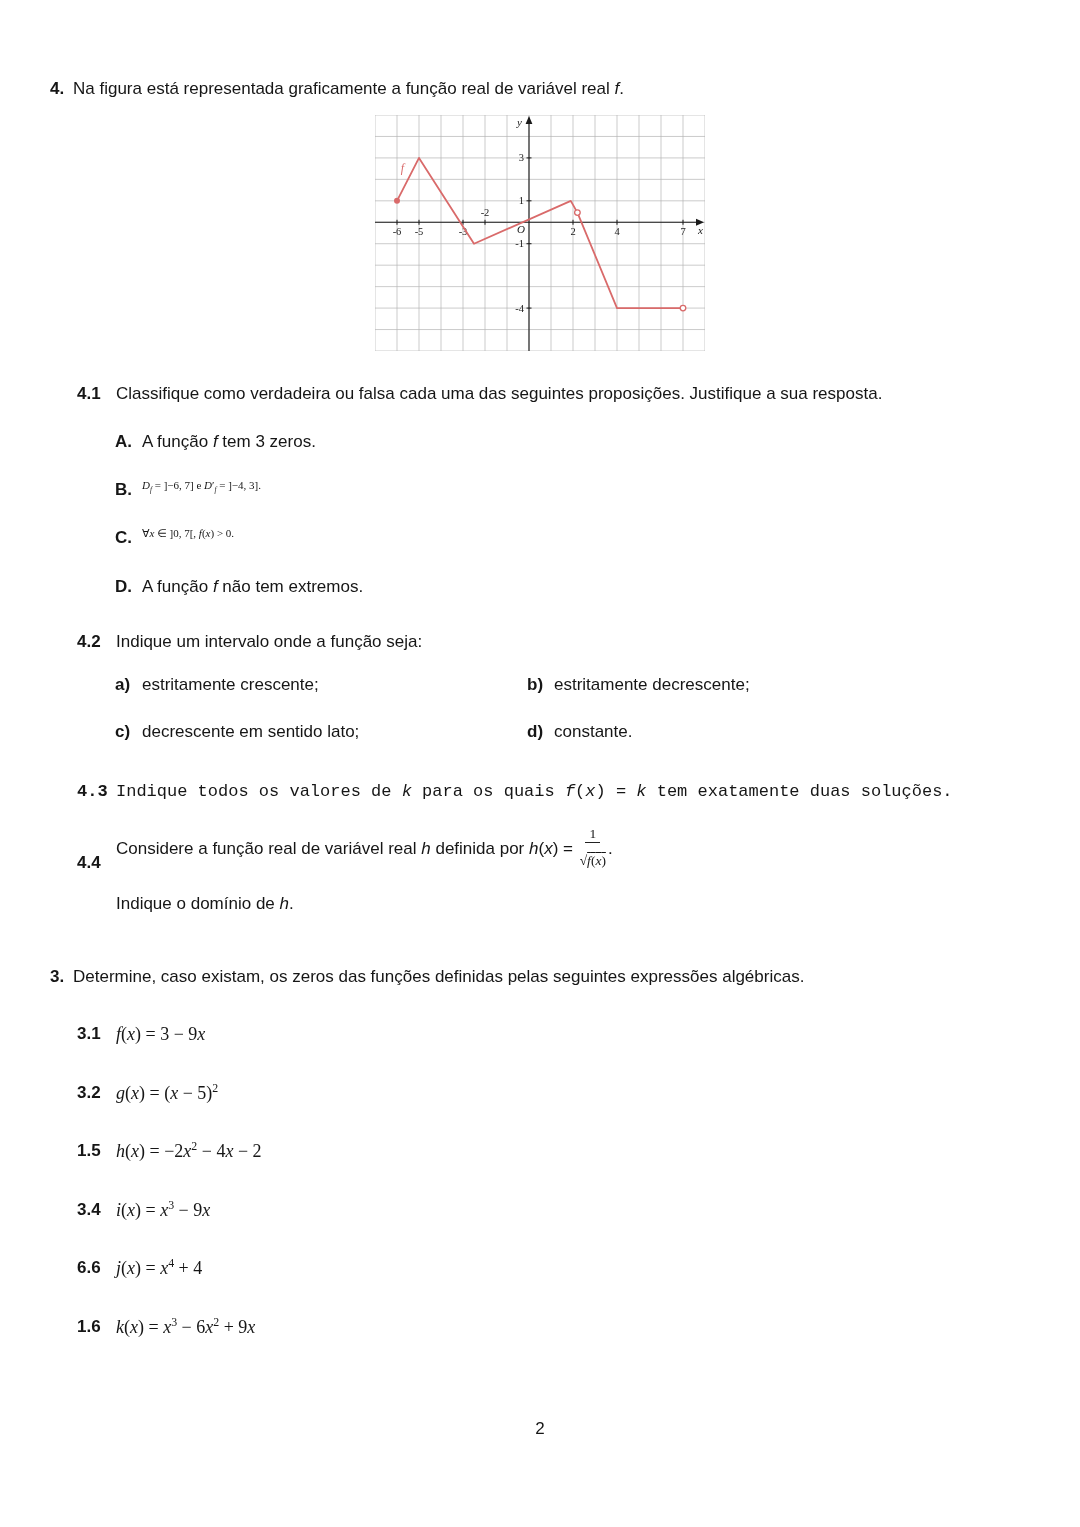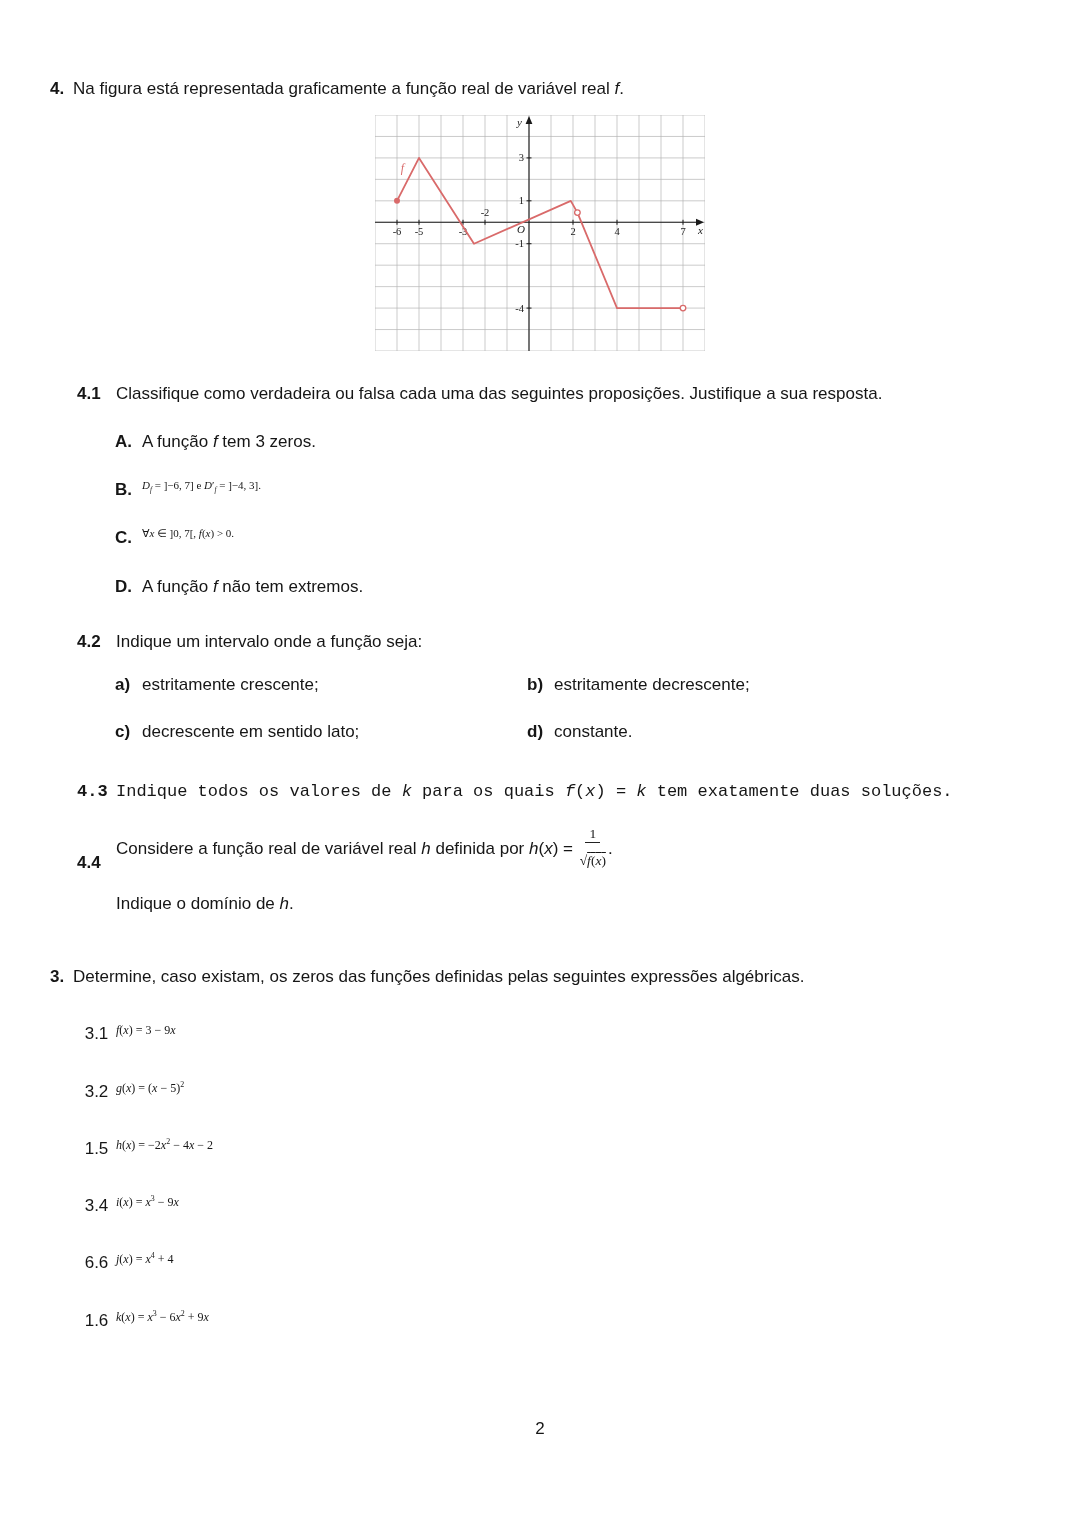--- a/index.html
+++ b/index.html
@@ -49,7 +49,7 @@
   .indent2{margin-left:66px;margin-top:20px;}
   .mt-q3{margin-top:52px;}
   .exprrow{display:flex;margin-left:27px;margin-top:36px;}
-  .exprrow .qnum{font-weight:400;min-width:39px;text-align:center;}
+  .exprrow .qnum{font-weight:700;min-width:39px;}
   .exprrow .math{font-size:12px;}
   .pagenum{position:absolute;left:0;right:0;bottom:88px;text-align:center;font-size:17px;color:#161616;}
 </style>

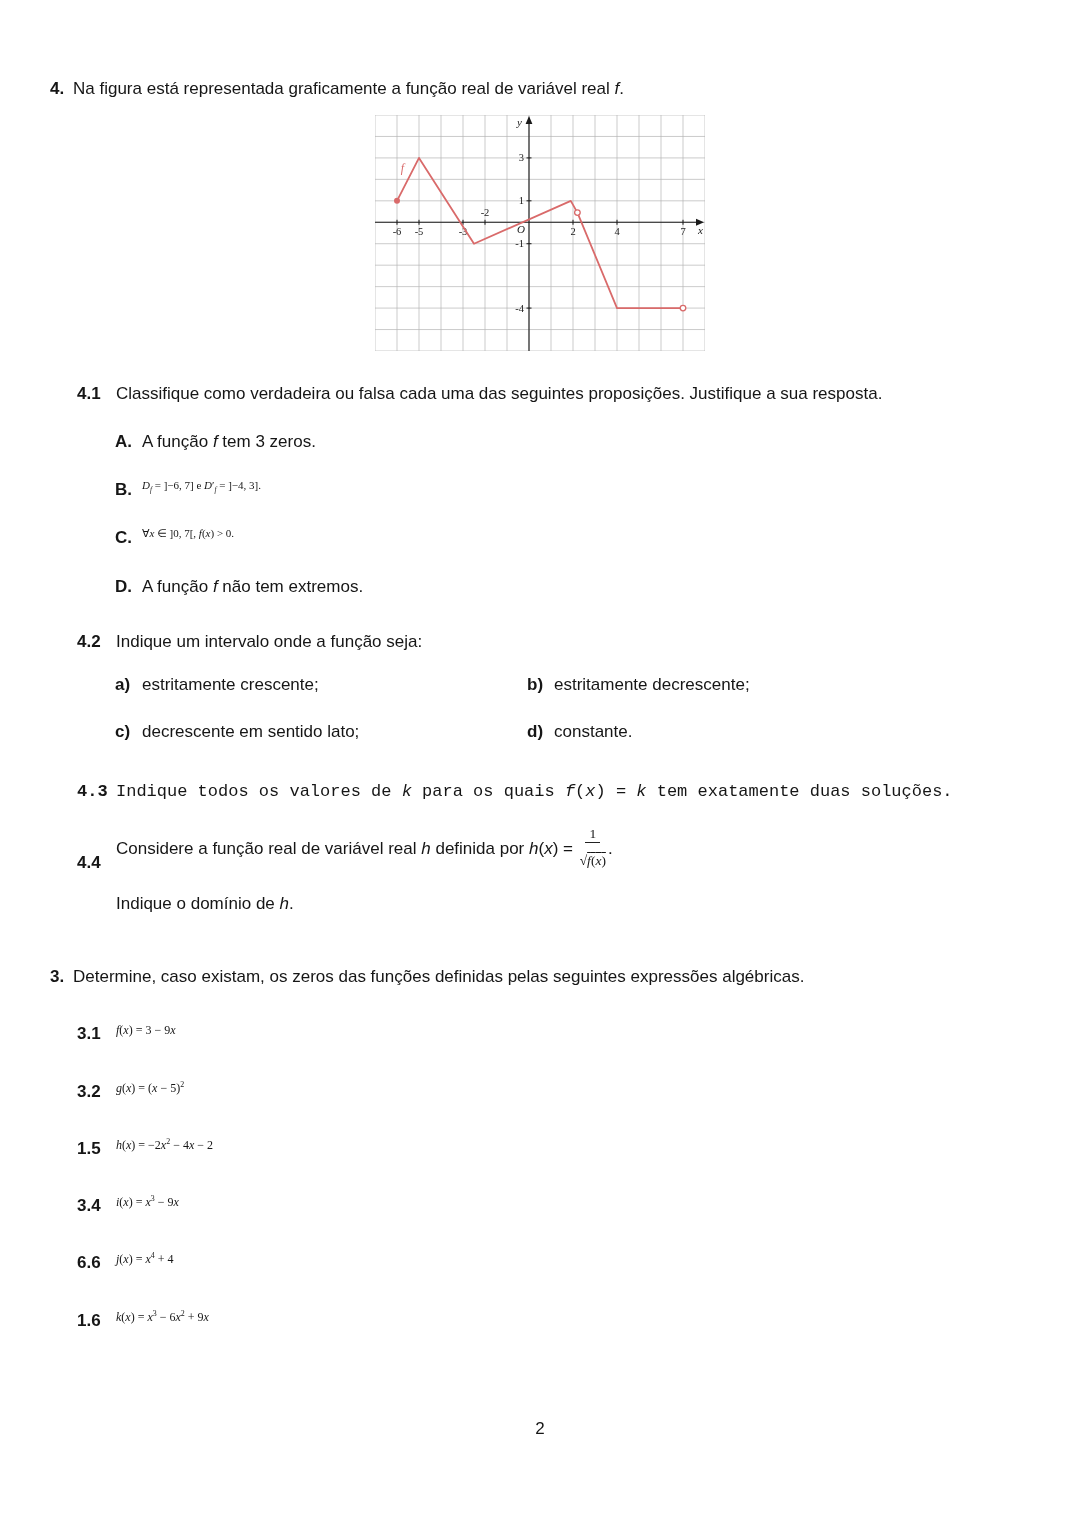--- a/index.html
+++ b/index.html
@@ -50,7 +50,7 @@
   .mt-q3{margin-top:52px;}
   .exprrow{display:flex;margin-left:27px;margin-top:36px;}
   .exprrow .qnum{font-weight:700;min-width:39px;}
-  .exprrow .math{font-size:12px;}
+  .exprrow .math{font-size:18px;}
   .pagenum{position:absolute;left:0;right:0;bottom:88px;text-align:center;font-size:17px;color:#161616;}
 </style>
 </head>

